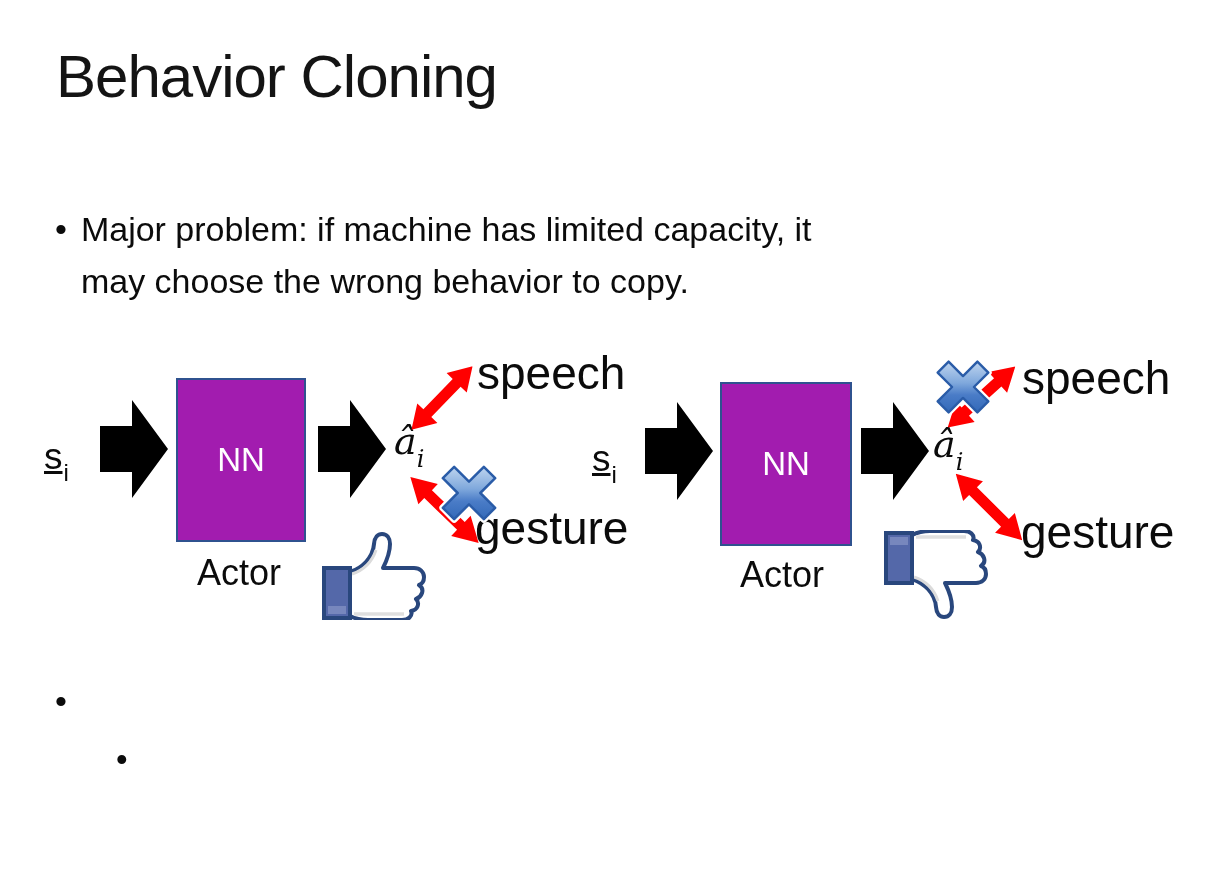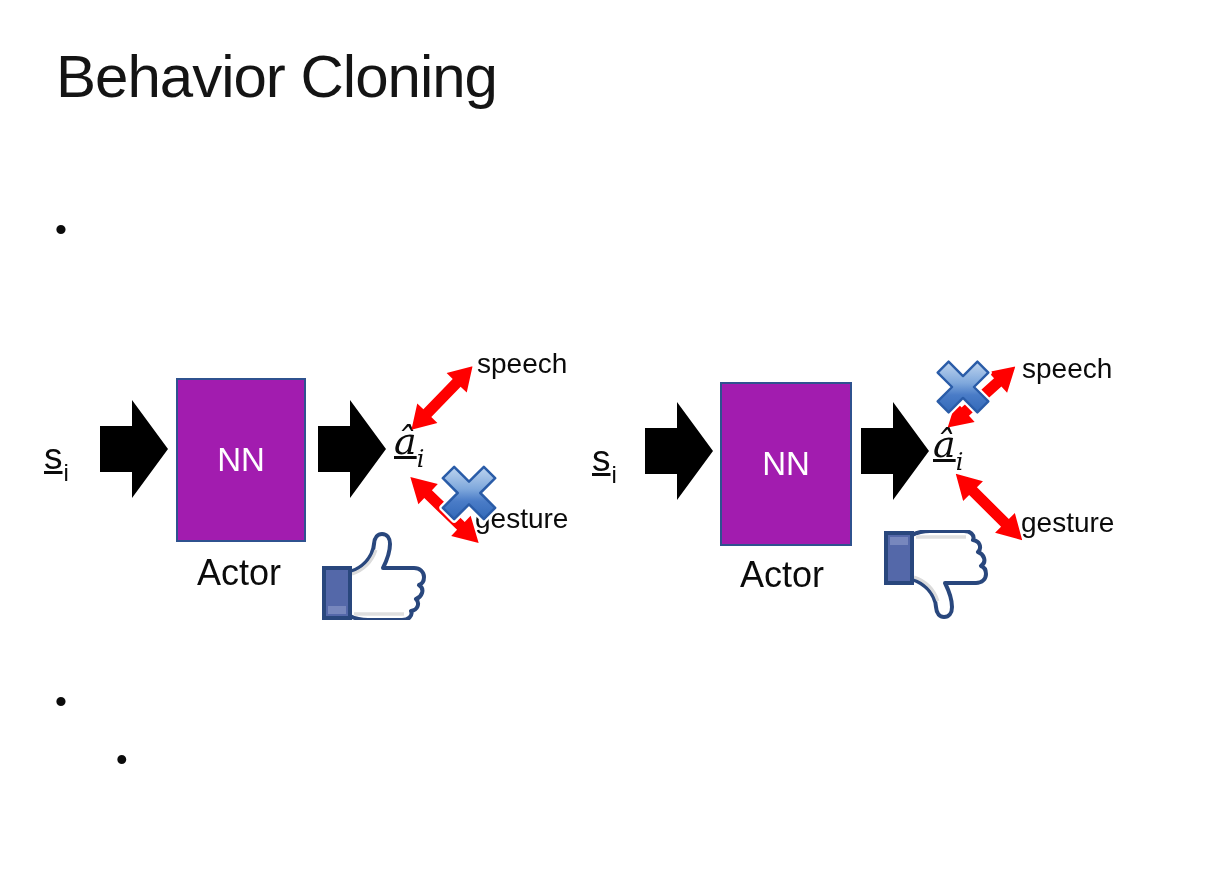--- a/index.html
+++ b/index.html
@@ -59,6 +59,10 @@
 
   <div class="abs bullet" style="left:55px;top:203px;width:1060px;">
     <span class="dot">•</span>
+    <div>
+      <div>Major problem: if machine has limited capacity, it</div>
+      <div>may choose the wrong behavior to copy.</div>
+    </div>
   </div>
 
   <div class="abs silabel" style="left:44px;top:438px;">

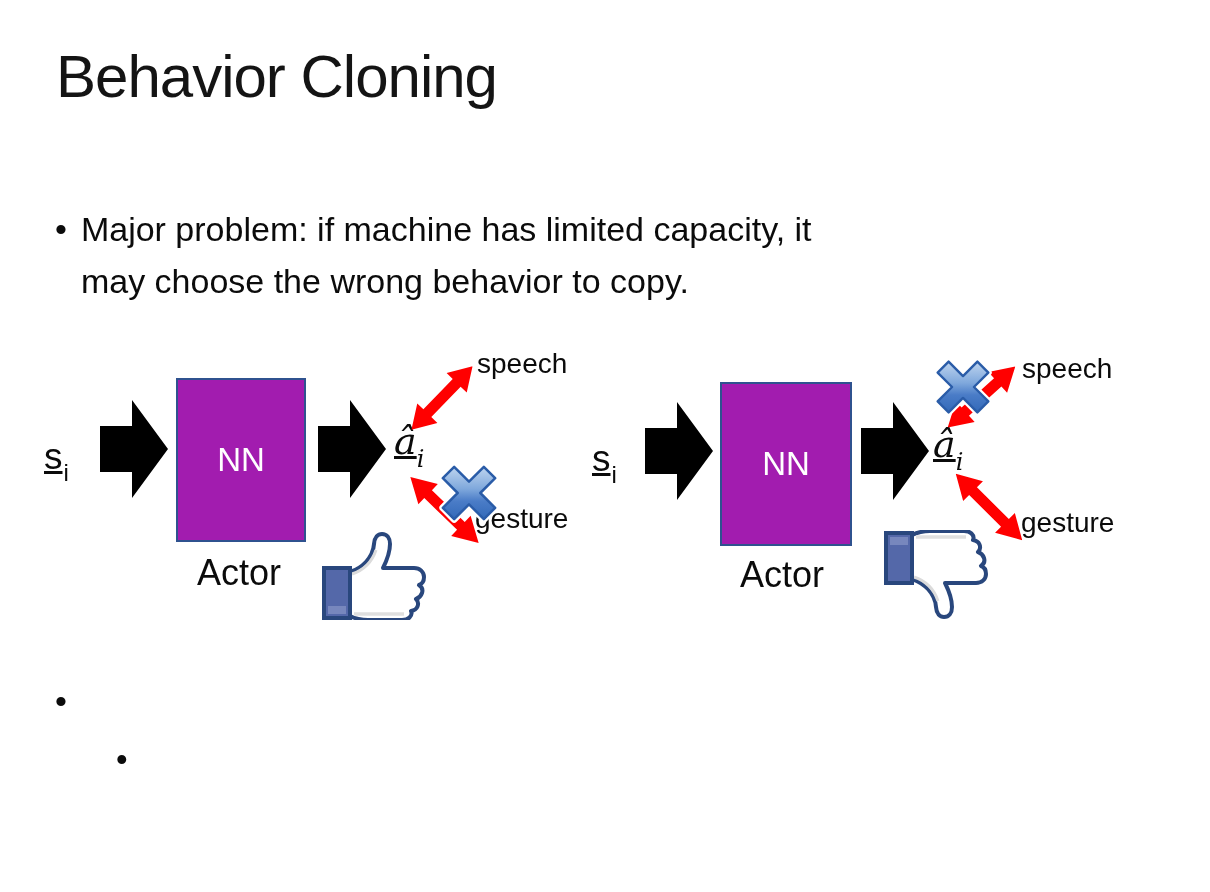--- a/index.html
+++ b/index.html
@@ -15,7 +15,7 @@
   .bullet{display:flex;gap:14px;font-size:34px;line-height:52px;color:#0b0b0b;}
   .bullet .dot{flex:0 0 auto;}
   .sub{font-size:33px;line-height:48px;}
-  .dlabel{font-size:28px;line-height:1;white-space:nowrap;}
+  .dlabel{font-size:46px;line-height:1;white-space:nowrap;}
   .silabel{font-size:37px;line-height:1;white-space:nowrap;text-decoration:underline;}
   .silabel sub{font-size:24px;position:relative;top:4px;left:1px;}
   .ahat{font-family:"DejaVu Serif",serif;font-style:italic;font-size:38px;line-height:1;white-space:nowrap;text-decoration:underline;}

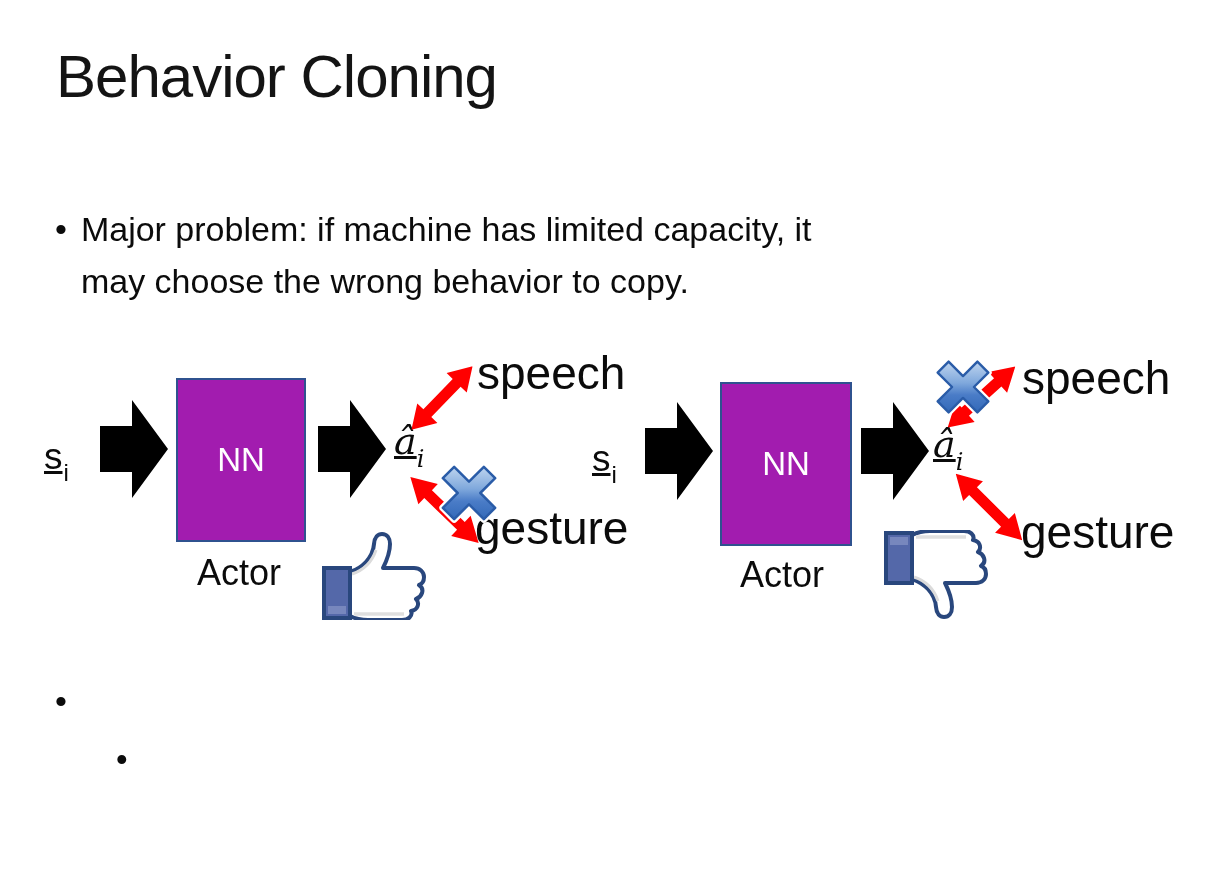--- a/index.html
+++ b/index.html
@@ -18,7 +18,7 @@
   .dlabel{font-size:46px;line-height:1;white-space:nowrap;}
   .silabel{font-size:37px;line-height:1;white-space:nowrap;text-decoration:underline;}
   .silabel sub{font-size:24px;position:relative;top:4px;left:1px;}
-  .ahat{font-family:"DejaVu Serif",serif;font-style:italic;font-size:38px;line-height:1;white-space:nowrap;text-decoration:underline;}
+  .ahat{font-family:"DejaVu Serif",serif;font-style:italic;font-size:38px;line-height:1;white-space:nowrap;}
   .ahat sub{font-size:24px;position:relative;top:4px;}
   .nnbox{
     width:130px;height:164px;background:#a21caf;border:2px solid #2f528f;

